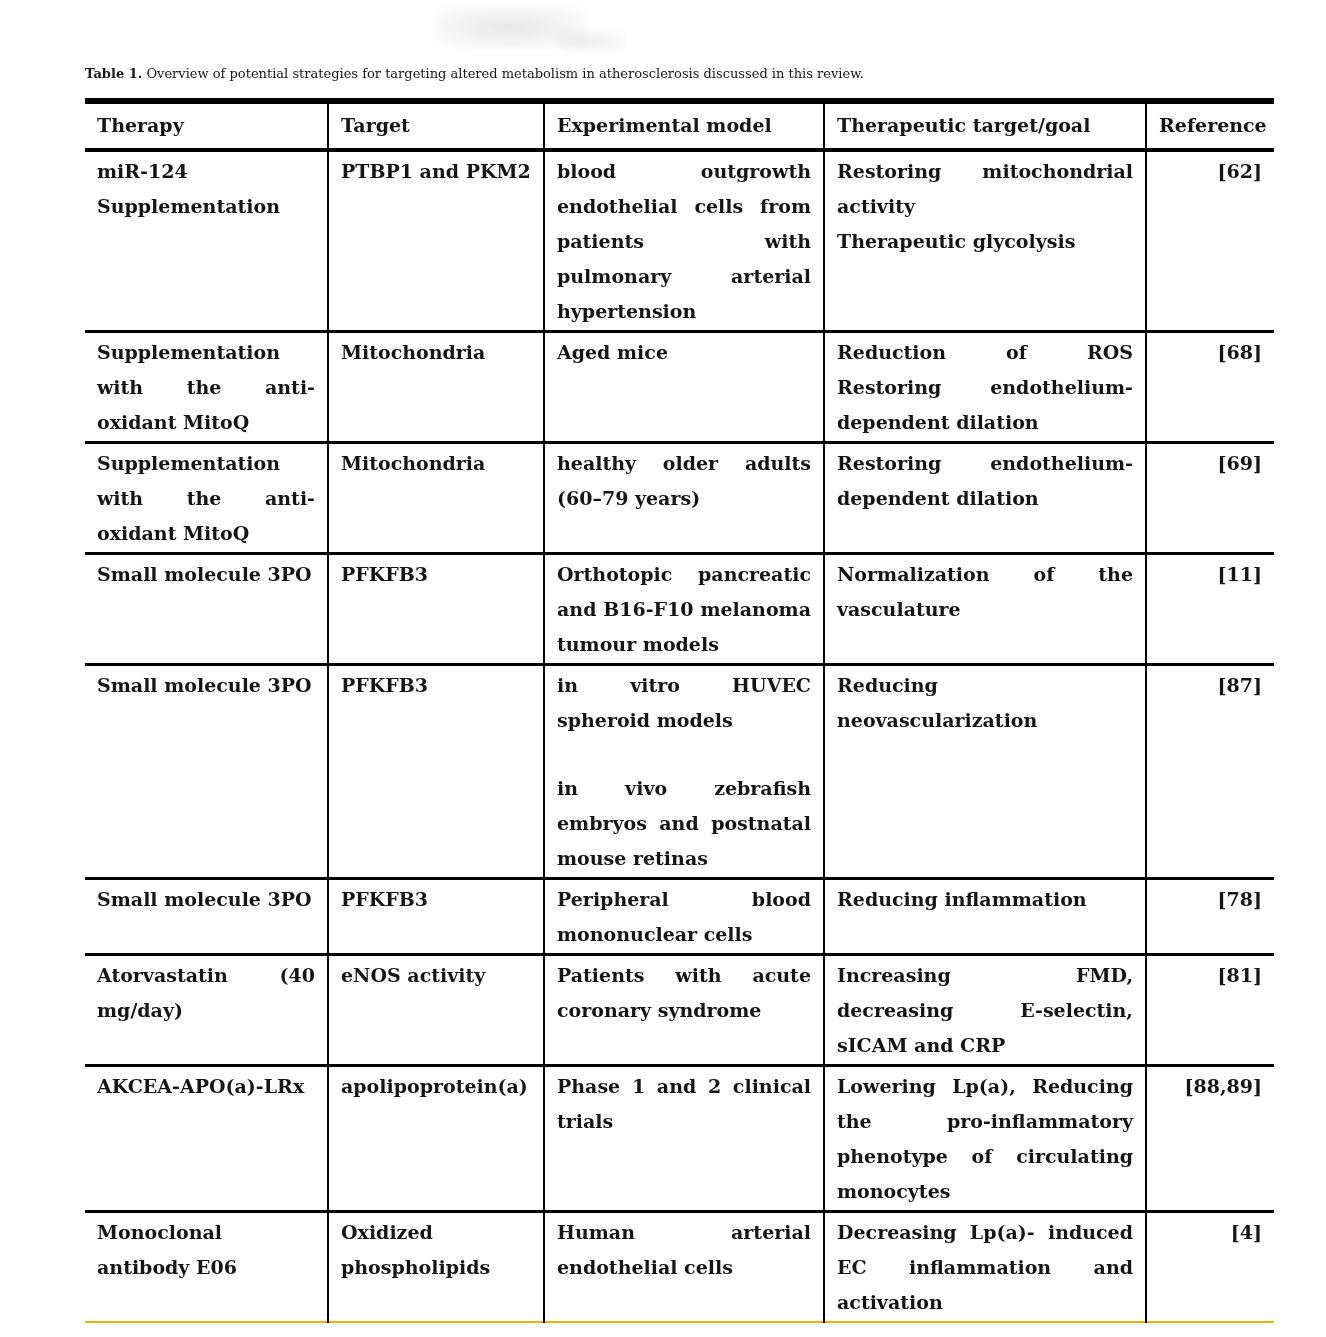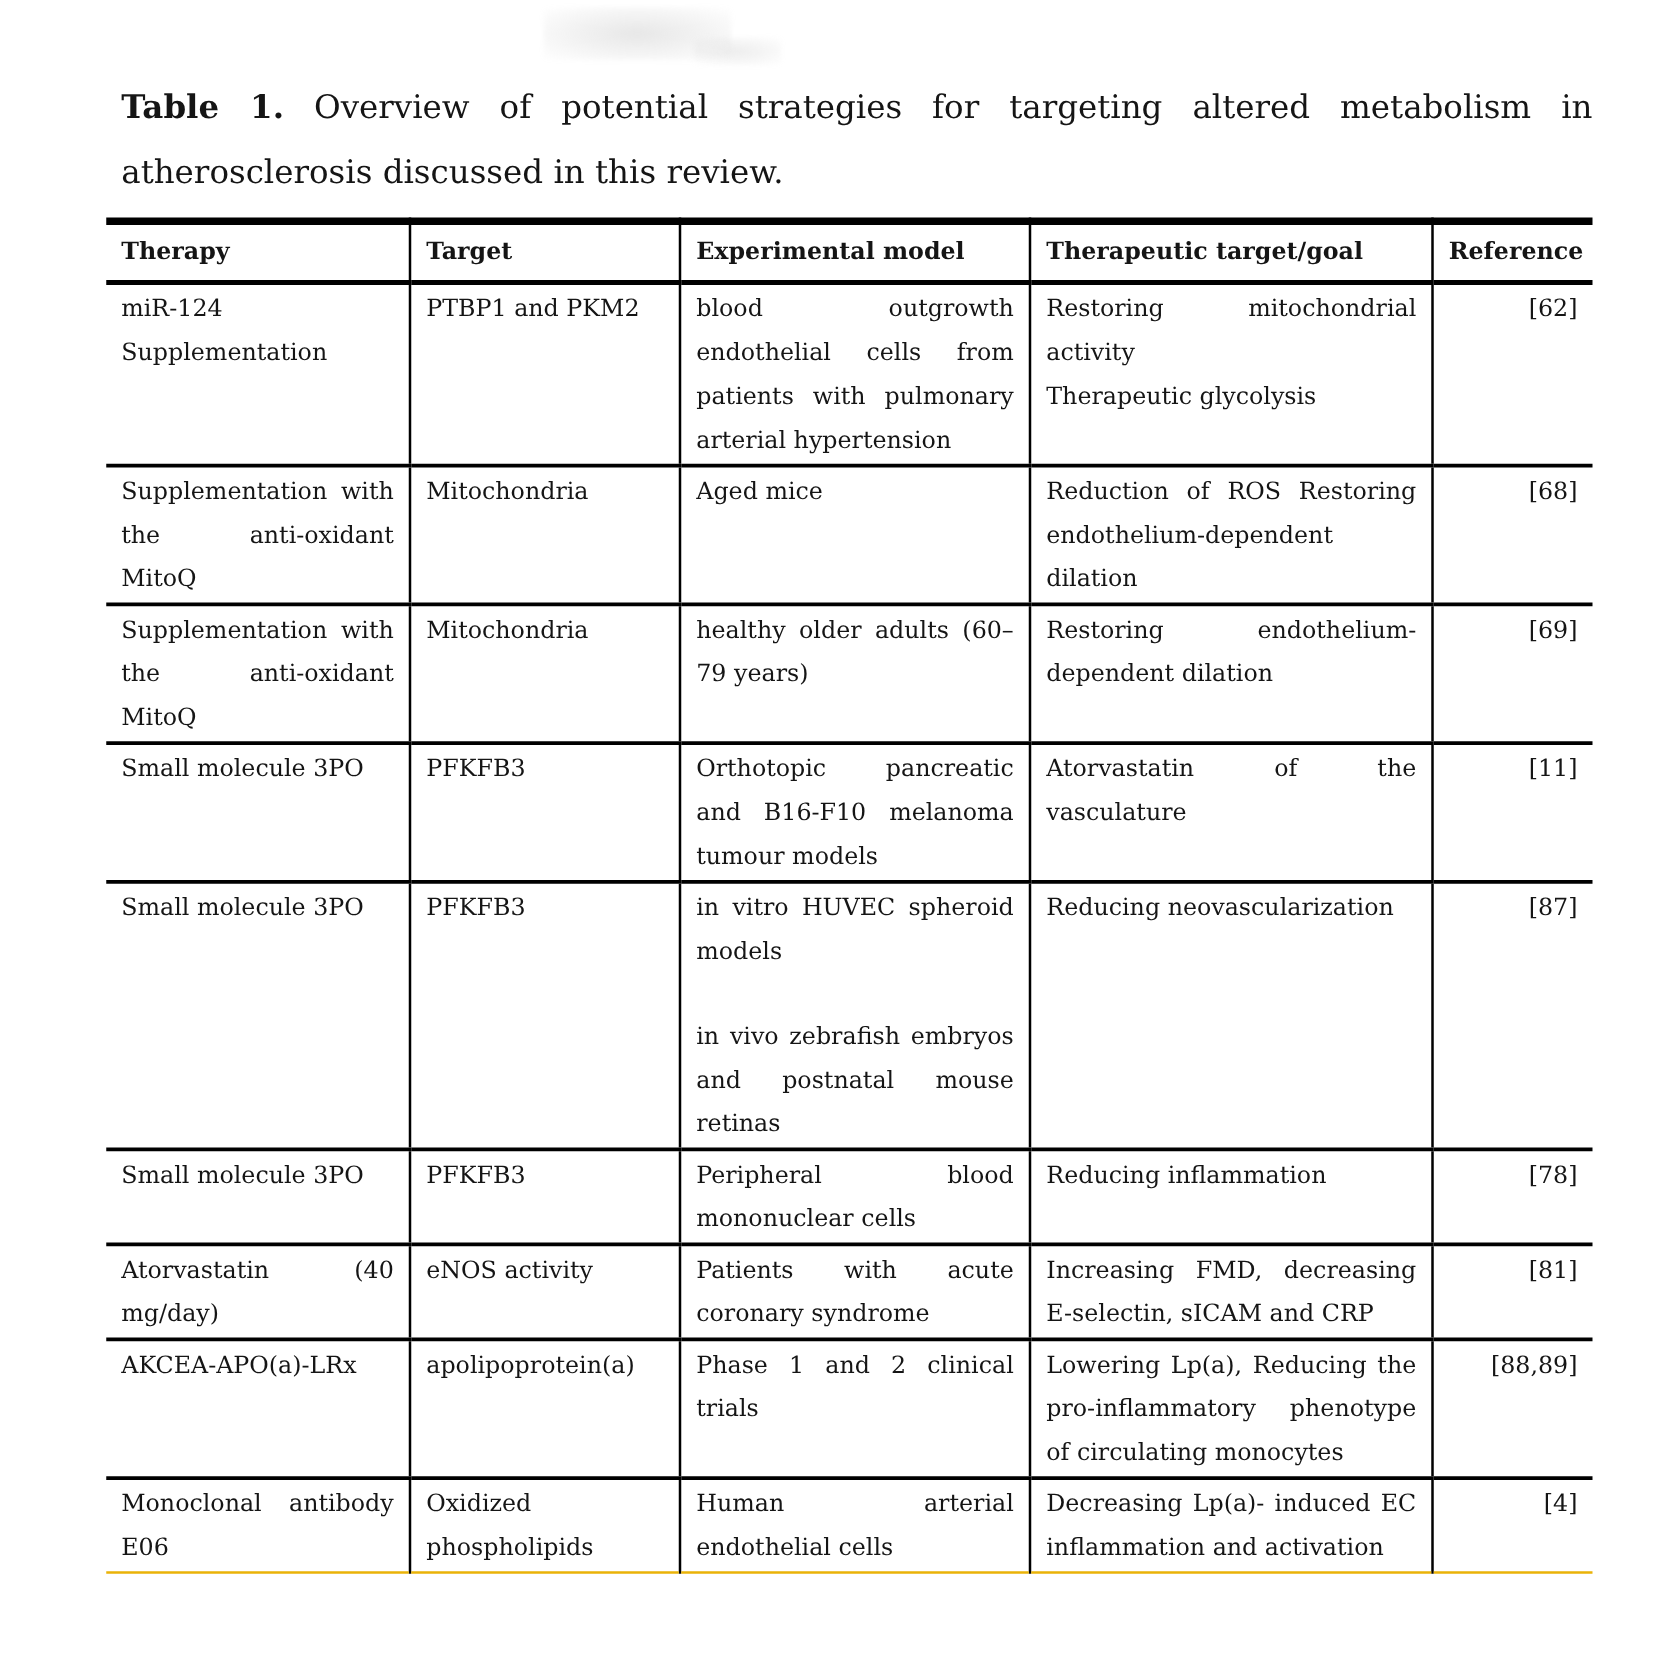--- a/index.html
+++ b/index.html
@@ -40,10 +40,10 @@
     width: 1189px;
   }
   .caption {
-    font-size: 26px;
-    line-height: 52px;
+    font-size: 13px;
+    line-height: 28px;
     text-align: justify;
-    margin: 0 0 10px 12px;
+    margin: 0 0 10px 0;
   }
   .caption .cap-label {
     font-weight: bold;

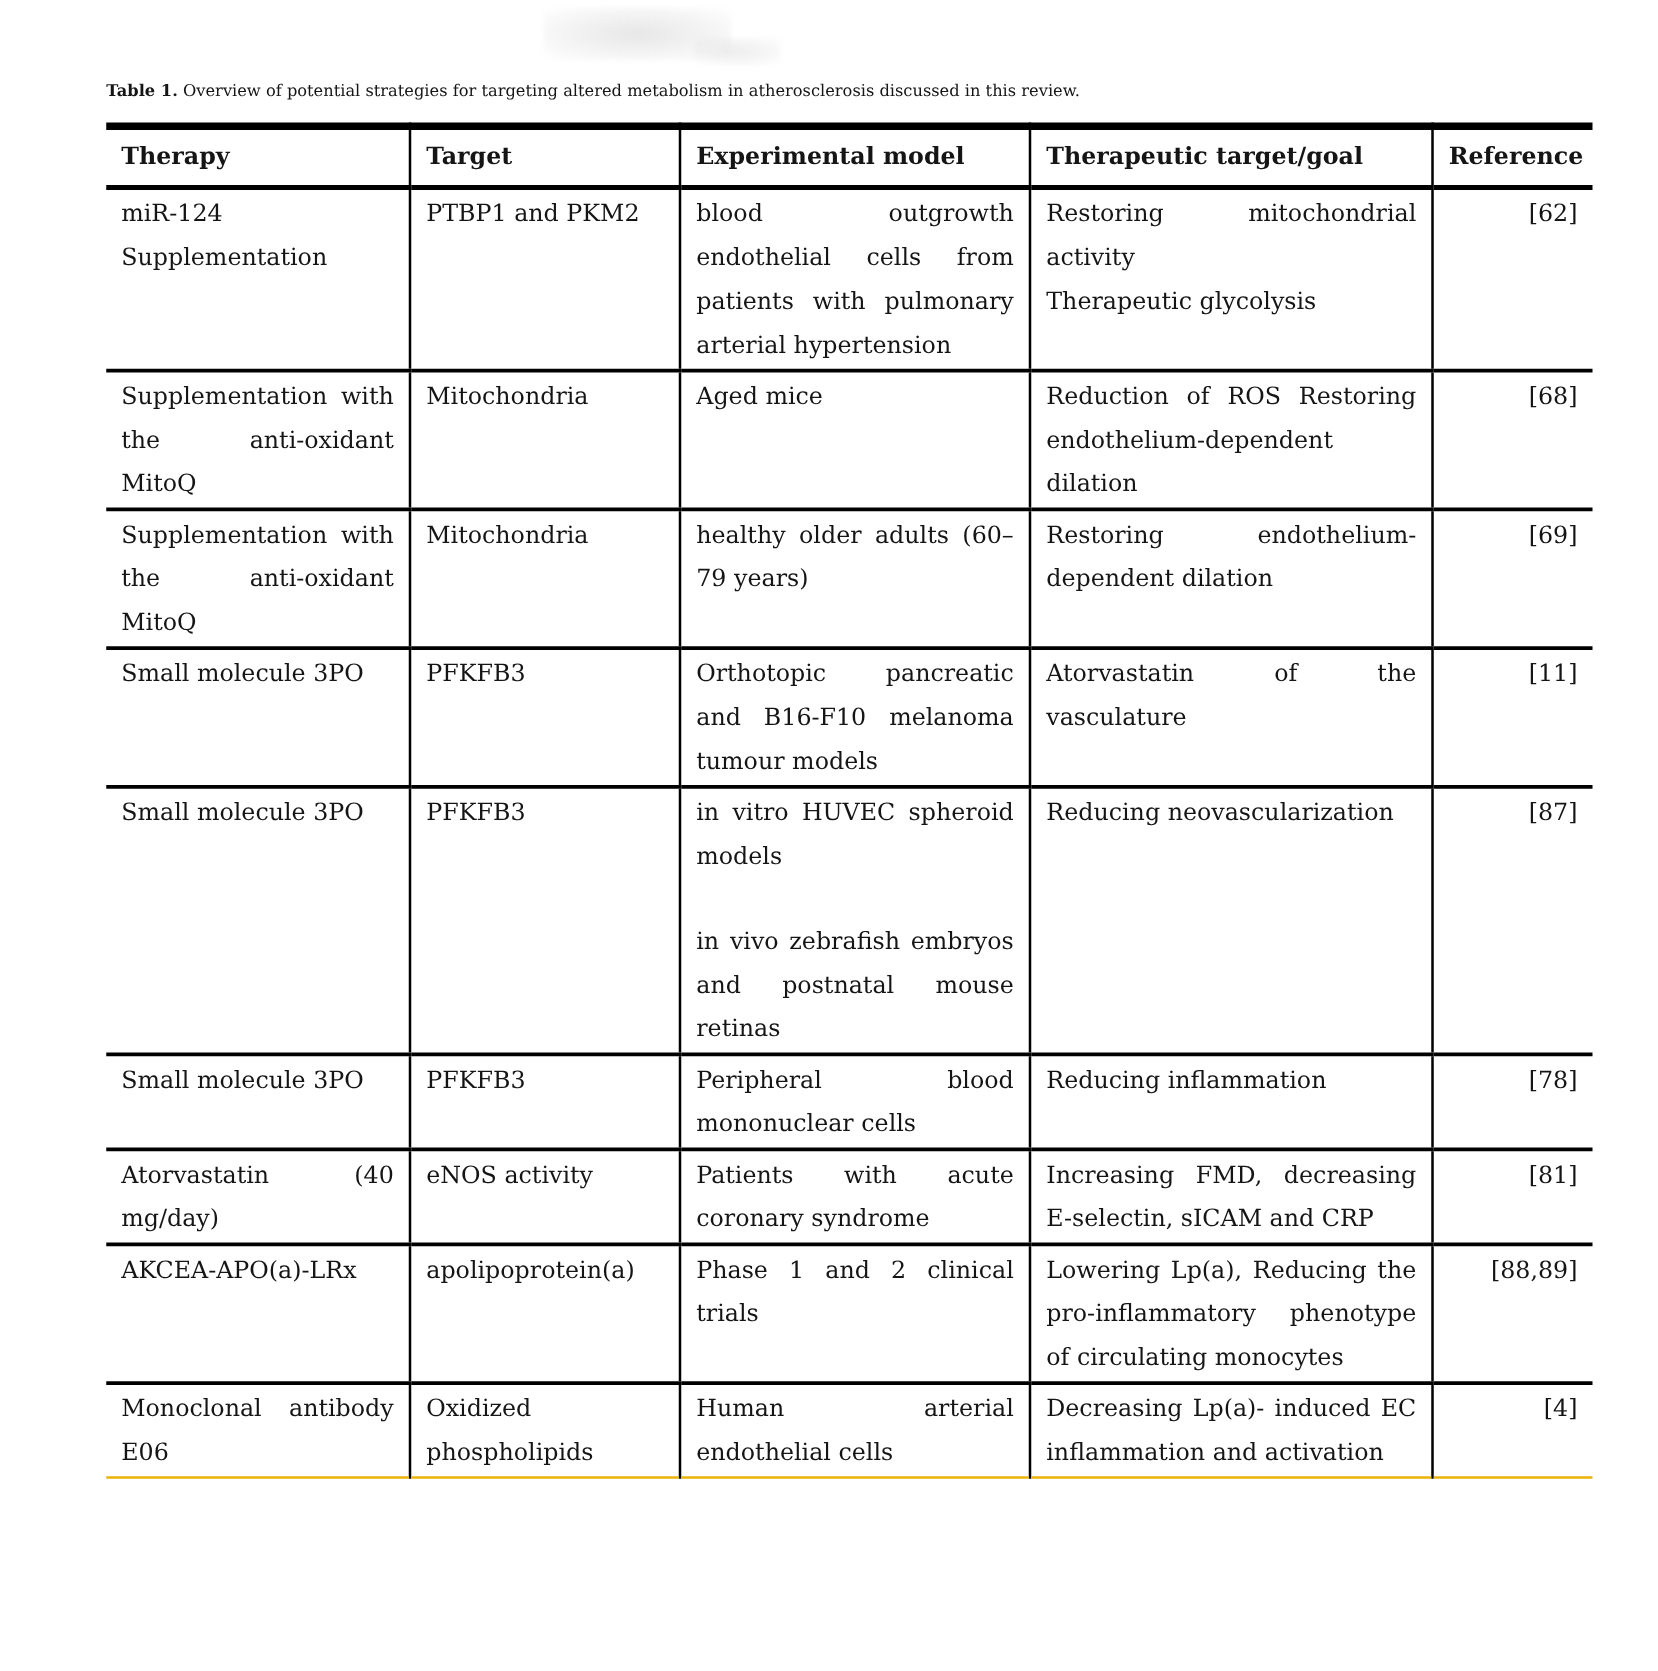--- a/index.html
+++ b/index.html
@@ -79,6 +79,7 @@
   td p {
     margin: 0;
     text-align: justify;
+    font-weight: bold;
   }
   td p.para-gap {
     margin-top: 33px;

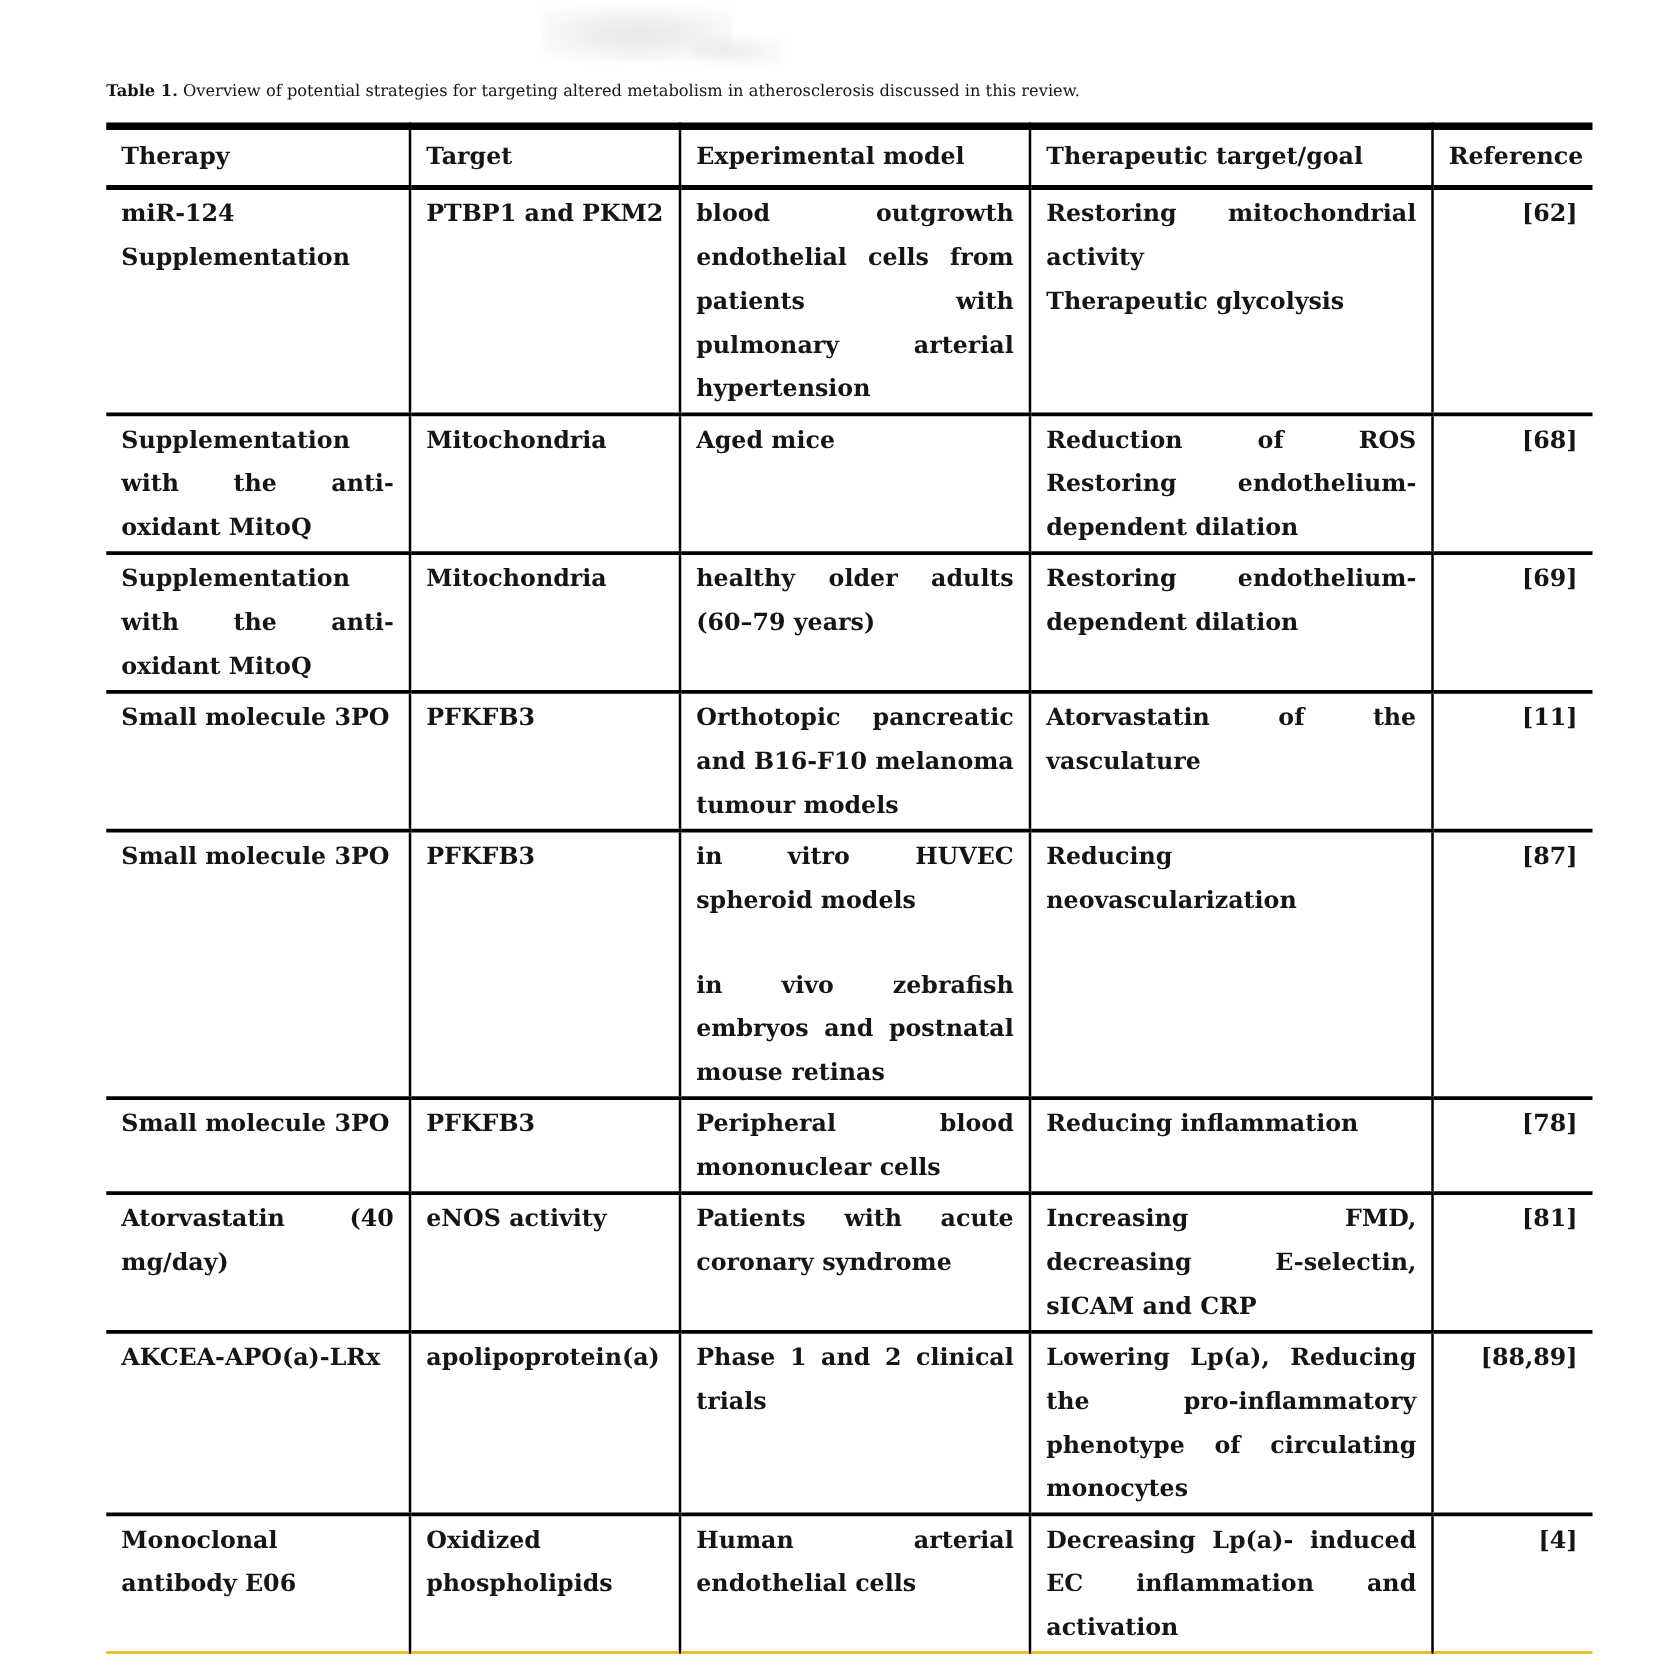--- a/index.html
+++ b/index.html
@@ -184,7 +184,7 @@
             <p>Orthotopic pancreatic and B16-F10 melanoma tumour models</p>
           </td>
         <td>
-            <p>Atorvastatin of the vasculature</p>
+            <p>Normalization of the vasculature</p>
           </td>
         <td class="ref-cell">
             <p>[11]</p>

